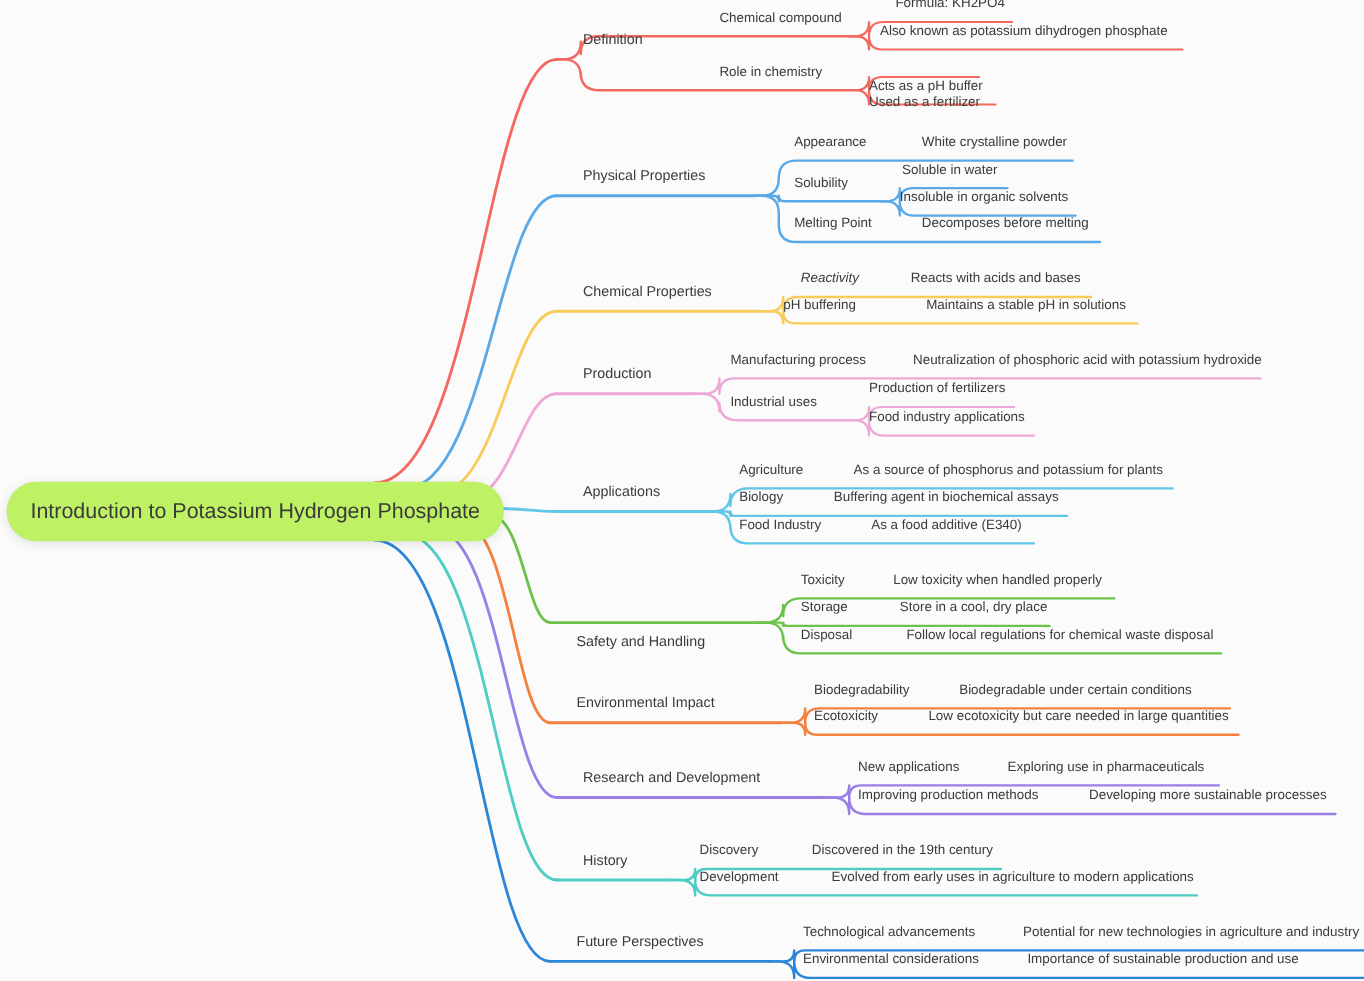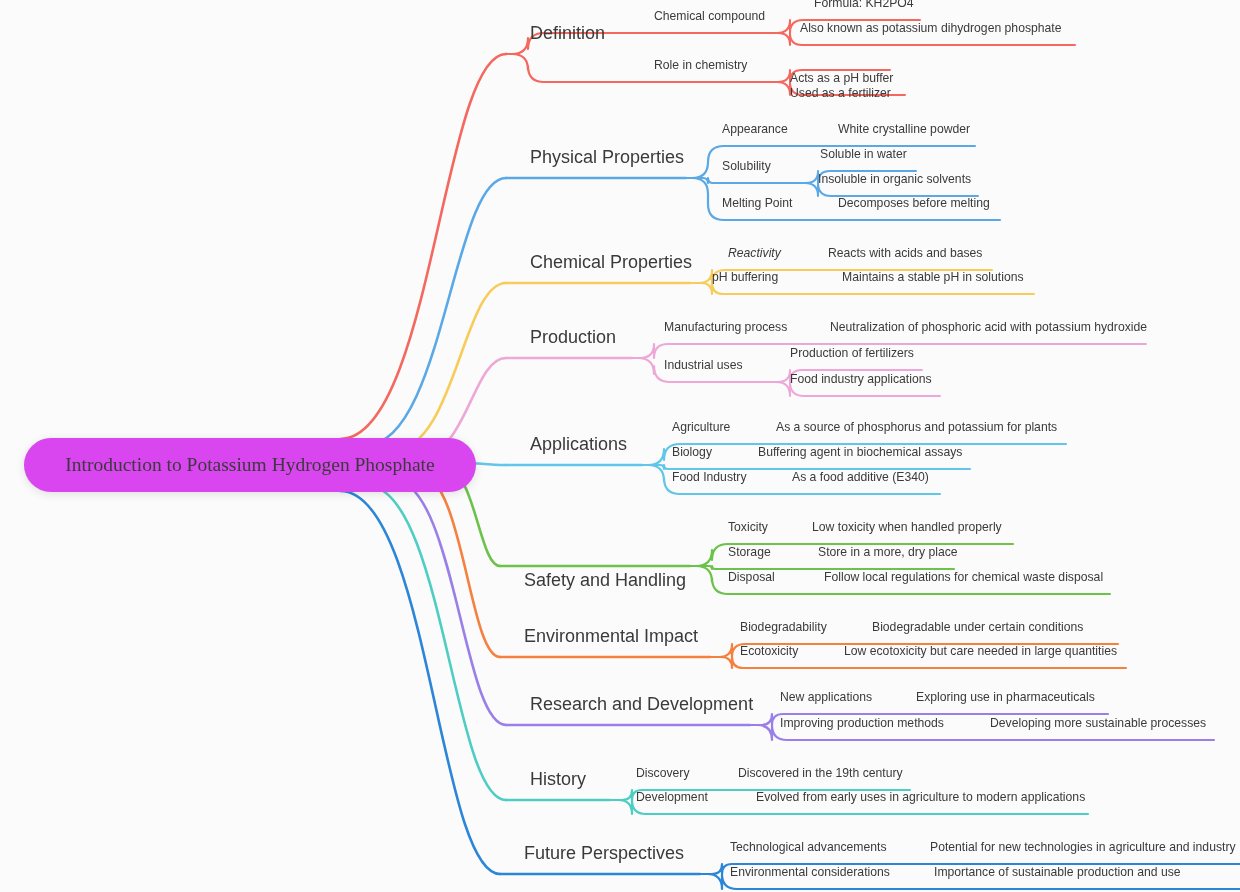--- a/index.html
+++ b/index.html
@@ -29,7 +29,7 @@
     line-height: 1;
     transform: translateY(-100%);
   }
-  .lvl1 { font-size: 18px; }
+  .lvl1 { font-size: 13px; }
   .lvl2 { font-size: 12.2px; }
   .lvl3 { font-size: 12.2px; }
   #root-node {

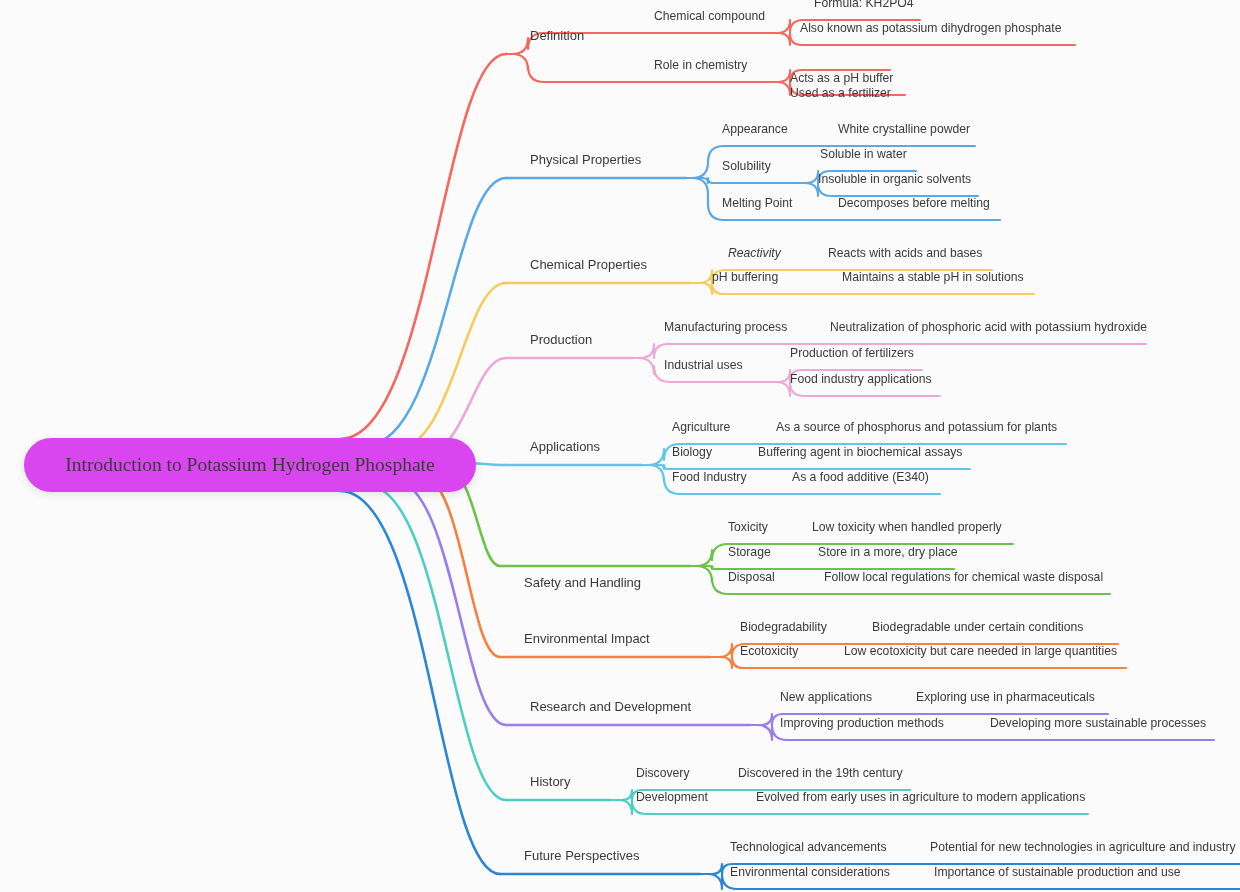--- a/index.html
+++ b/index.html
@@ -104,7 +104,7 @@
       <path d="M 700 874 L 712 874 Q 722 874 722 864 L 722 874 Q 722 864 732 864 L 1240 864" fill="none" stroke="#2c86d8" stroke-width="2.2" stroke-linecap="round" stroke-linejoin="round"></path>
       <path d="M 700 874 L 707 874 Q 722 874 722 889 L 722 874 Q 722 889 737 889 L 1240 889" fill="none" stroke="#2c86d8" stroke-width="2.2" stroke-linecap="round" stroke-linejoin="round"></path>
     </svg>
-  <div id="root-node" style="left: 24px; top: 438px; width: 452px; height: 54px; background: #d946ef; color: rgb(58, 58, 58); font-family: Liberation Serif, serif;">
+  <div id="root-node" style="left: 6px; top: 438px; width: 452px; height: 54px; background: #bef264; color: rgb(58, 58, 58);">
     <span>Introduction to Potassium Hydrogen Phosphate</span>
   </div>
   <div id="labels">

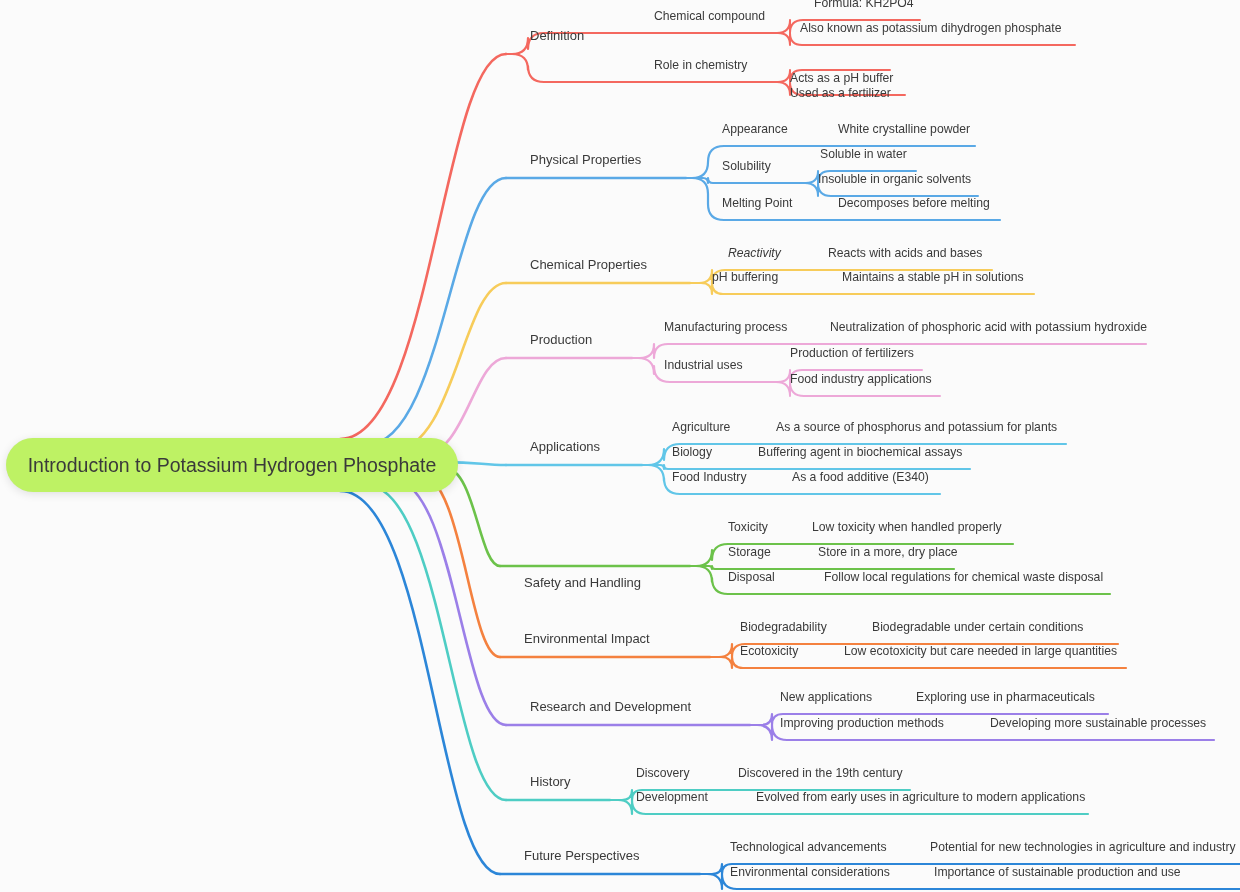--- a/index.html
+++ b/index.html
@@ -145,7 +145,7 @@
       <div class="node-label lvl2" style="left: 728px; top: 533px;">Toxicity</div>
       <div class="node-label lvl3" style="left: 812px; top: 533px;">Low toxicity when handled properly</div>
       <div class="node-label lvl2" style="left: 728px; top: 558px;">Storage</div>
-      <div class="node-label lvl3" style="left: 818px; top: 558px;">Store in a more, dry place</div>
+      <div class="node-label lvl3" style="left: 818px; top: 558px;">Store in a cool, dry place</div>
       <div class="node-label lvl2" style="left: 728px; top: 583px;">Disposal</div>
       <div class="node-label lvl3" style="left: 824px; top: 583px;">Follow local regulations for chemical waste disposal</div>
       <div class="node-label lvl1" style="left: 524px; top: 645px;">Environmental Impact</div>

